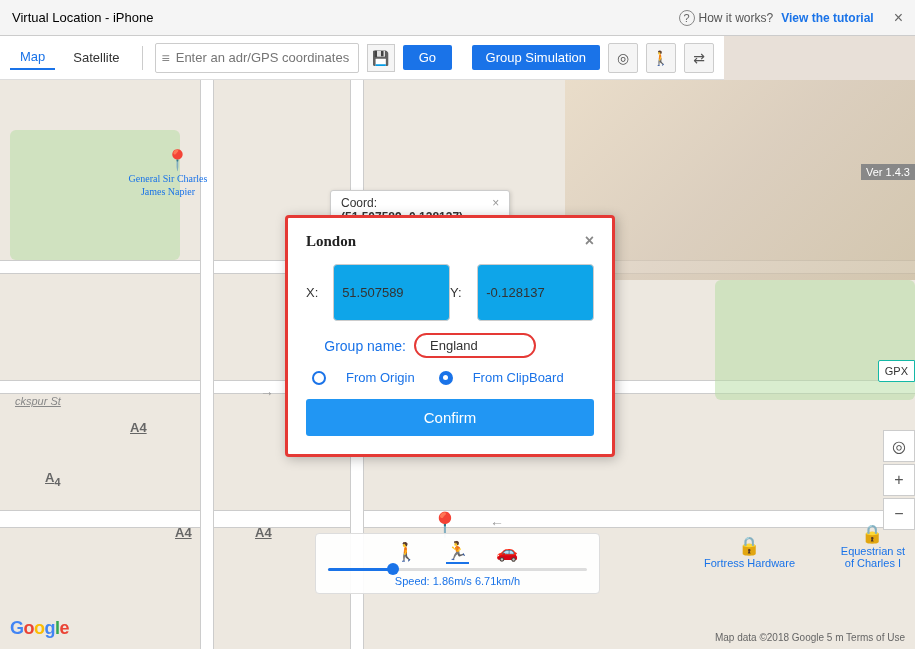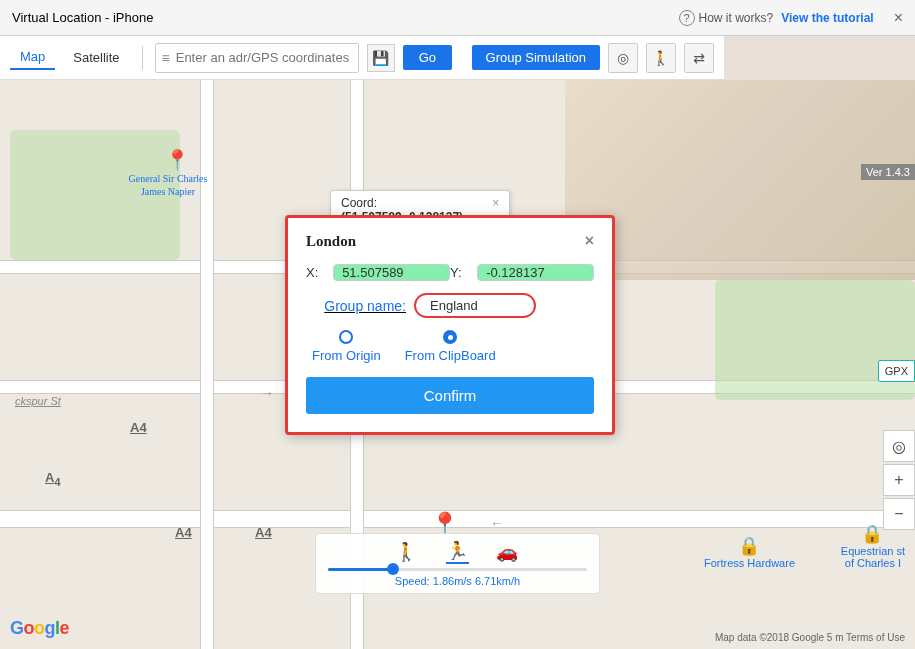--- a/index.html
+++ b/index.html
@@ -94,8 +94,8 @@
     .dialog-row { display: flex; align-items: center; margin-bottom: 12px; }
     .coord-label { color: #333; font-size: 13px; font-weight: 500; width: 28px; }
     .coord-value {
-      border: 1px solid #ccc; border-radius: 4px; padding: 0 8px;
-      font-size: 13px; color: #333; width: 120px; background: #86efac;
+      border: 1px solid #ccc; border-radius: 4px; padding: 20px 8px;
+      font-size: 13px; color: #333; width: 120px; background: #0ea5e9;
     }
     .coord-spacer { flex: 1; }
 

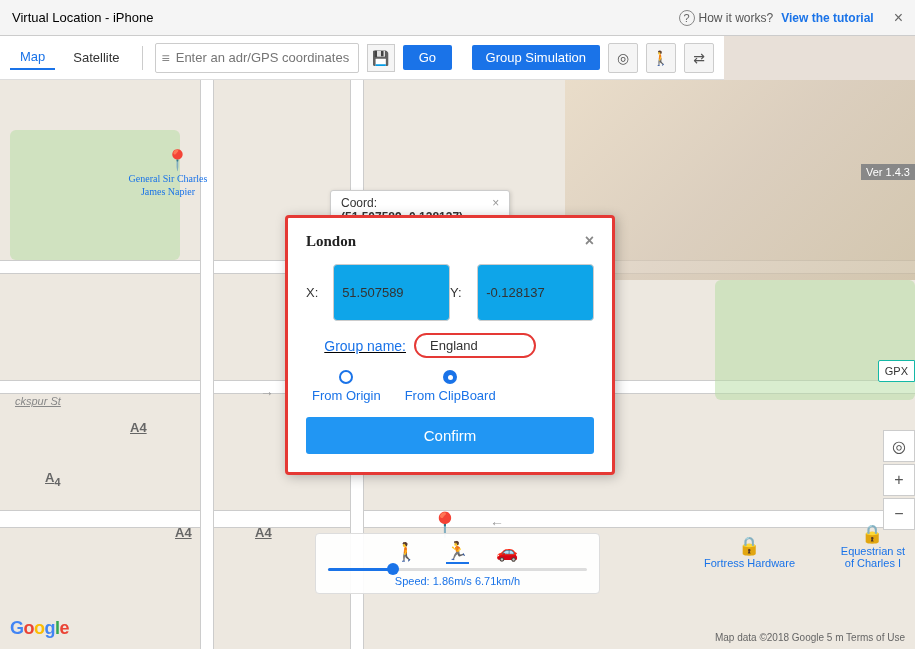--- a/index.html
+++ b/index.html
@@ -99,7 +99,7 @@
     }
     .coord-spacer { flex: 1; }
 
-    .group-row { display: flex; align-items: center; margin-bottom: 12px; text-decoration: underline; }
+    .group-row { display: flex; align-items: center; margin-bottom: 12px; }
     .group-label { font-size: 14px; color: #1a73e8; font-weight: 500; margin-right: 8px; width: 100px; text-align: right; }
     .group-input-wrapper {
       border: 2px solid #e53935; border-radius: 50px; padding: 3px 14px;

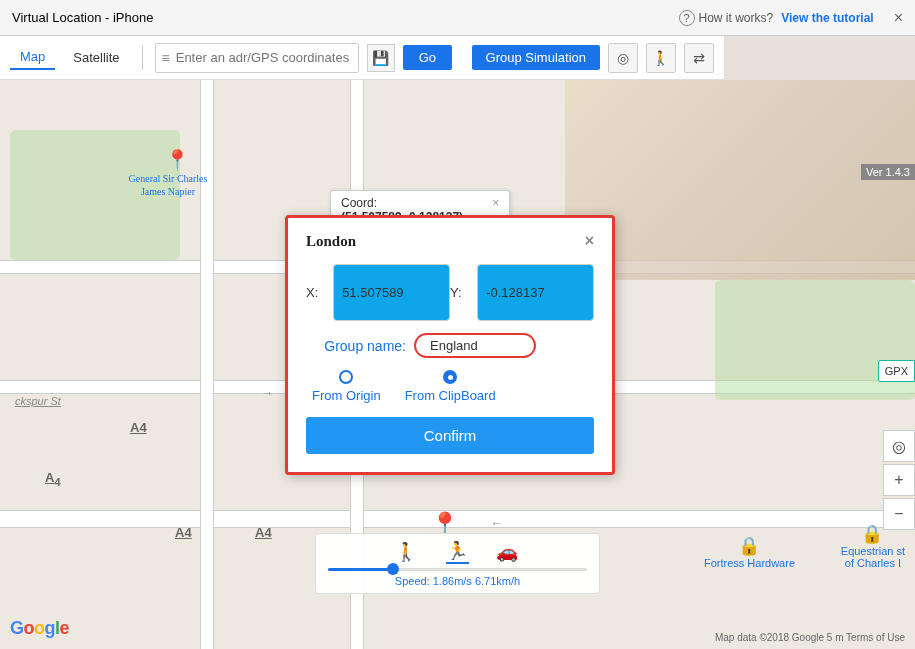--- a/index.html
+++ b/index.html
@@ -108,7 +108,7 @@
     .group-input { border: none; outline: none; font-size: 13px; color: #333; width: 90px; }
 
     .radio-row { display: flex; align-items: center; gap: 24px; margin-bottom: 14px; padding-left: 6px; }
-    .radio-option { display: flex; align-items: center; gap: 4px; font-size: 13px; color: #1a73e8; cursor: pointer; flex-direction: column; }
+    .radio-option { display: flex; align-items: center; gap: 20px; font-size: 13px; color: #1a73e8; cursor: pointer; }
     .radio-circle {
       width: 14px; height: 14px; border-radius: 50%;
       border: 2px solid #1a73e8; display: flex; align-items: center; justify-content: center;

